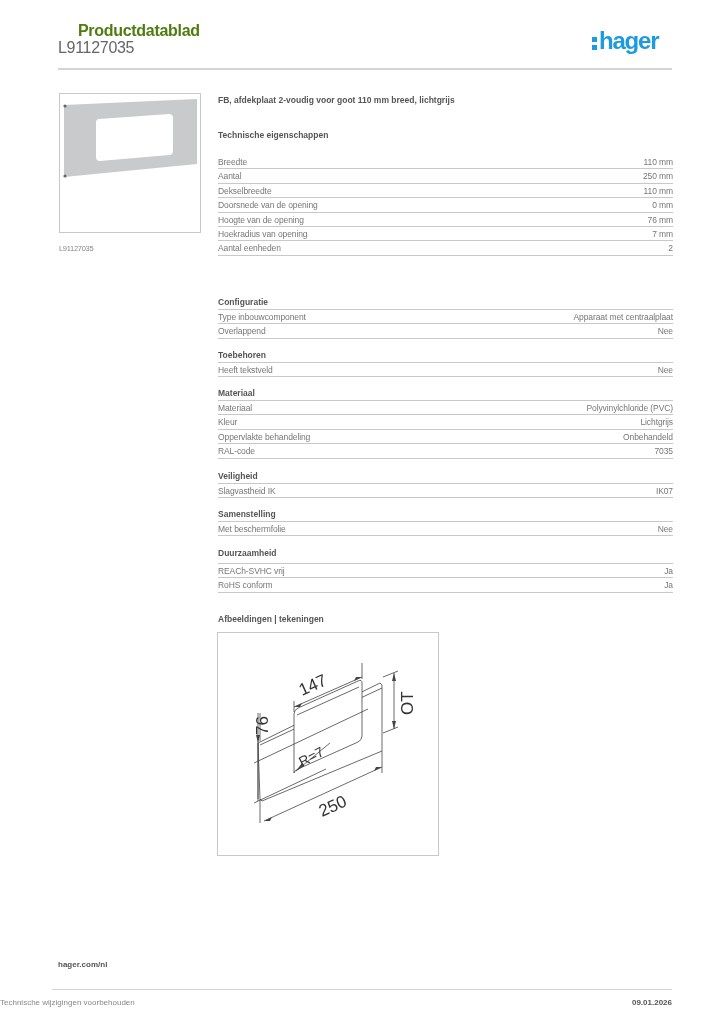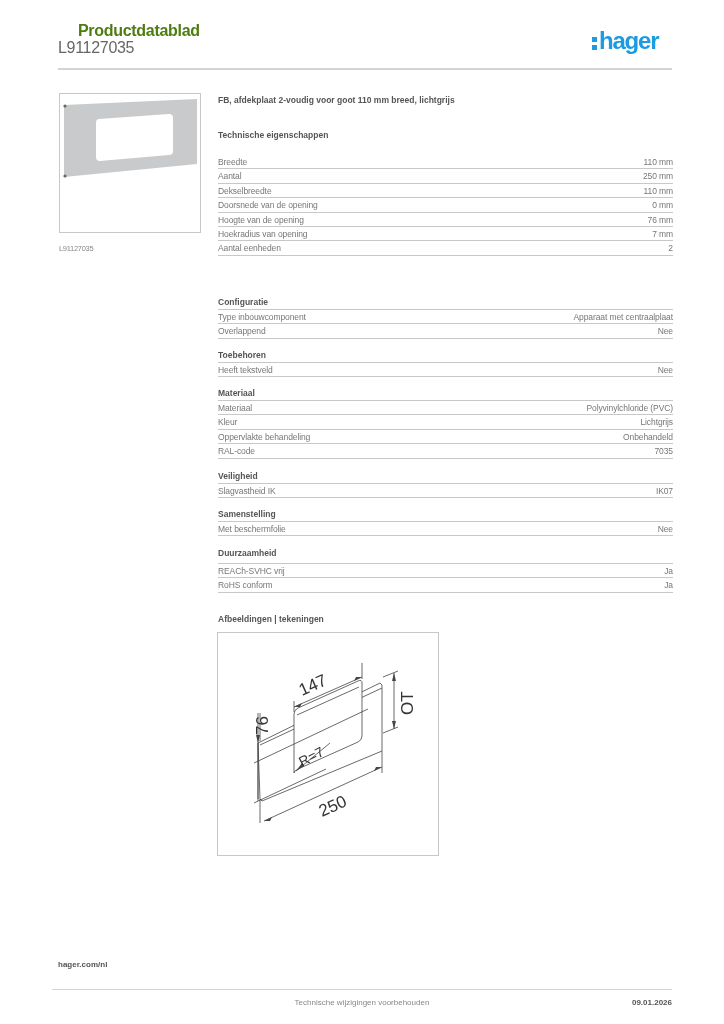--- a/index.html
+++ b/index.html
@@ -29,7 +29,7 @@
 
   .footer-rule { position: absolute; left: 52px; right: 52px; top: 989px; height: 1px; background: #d4d4d4; }
   .footer-left { position: absolute; left: 58px; top: 960px; font-size: 8px; font-weight: bold; color: #555; }
-  .footer-center { position: absolute; left: 0; width: 724px; text-align: center; top: 998px; font-size: 8px; color: #888; }
+  .footer-center { position: absolute; left: 0; width: 724px; text-align: left; top: 998px; font-size: 8px; color: #888; }
   .footer-right { position: absolute; right: 52px; top: 998px; font-size: 8px; font-weight: bold; color: #555; }
 </style>
 </head>

